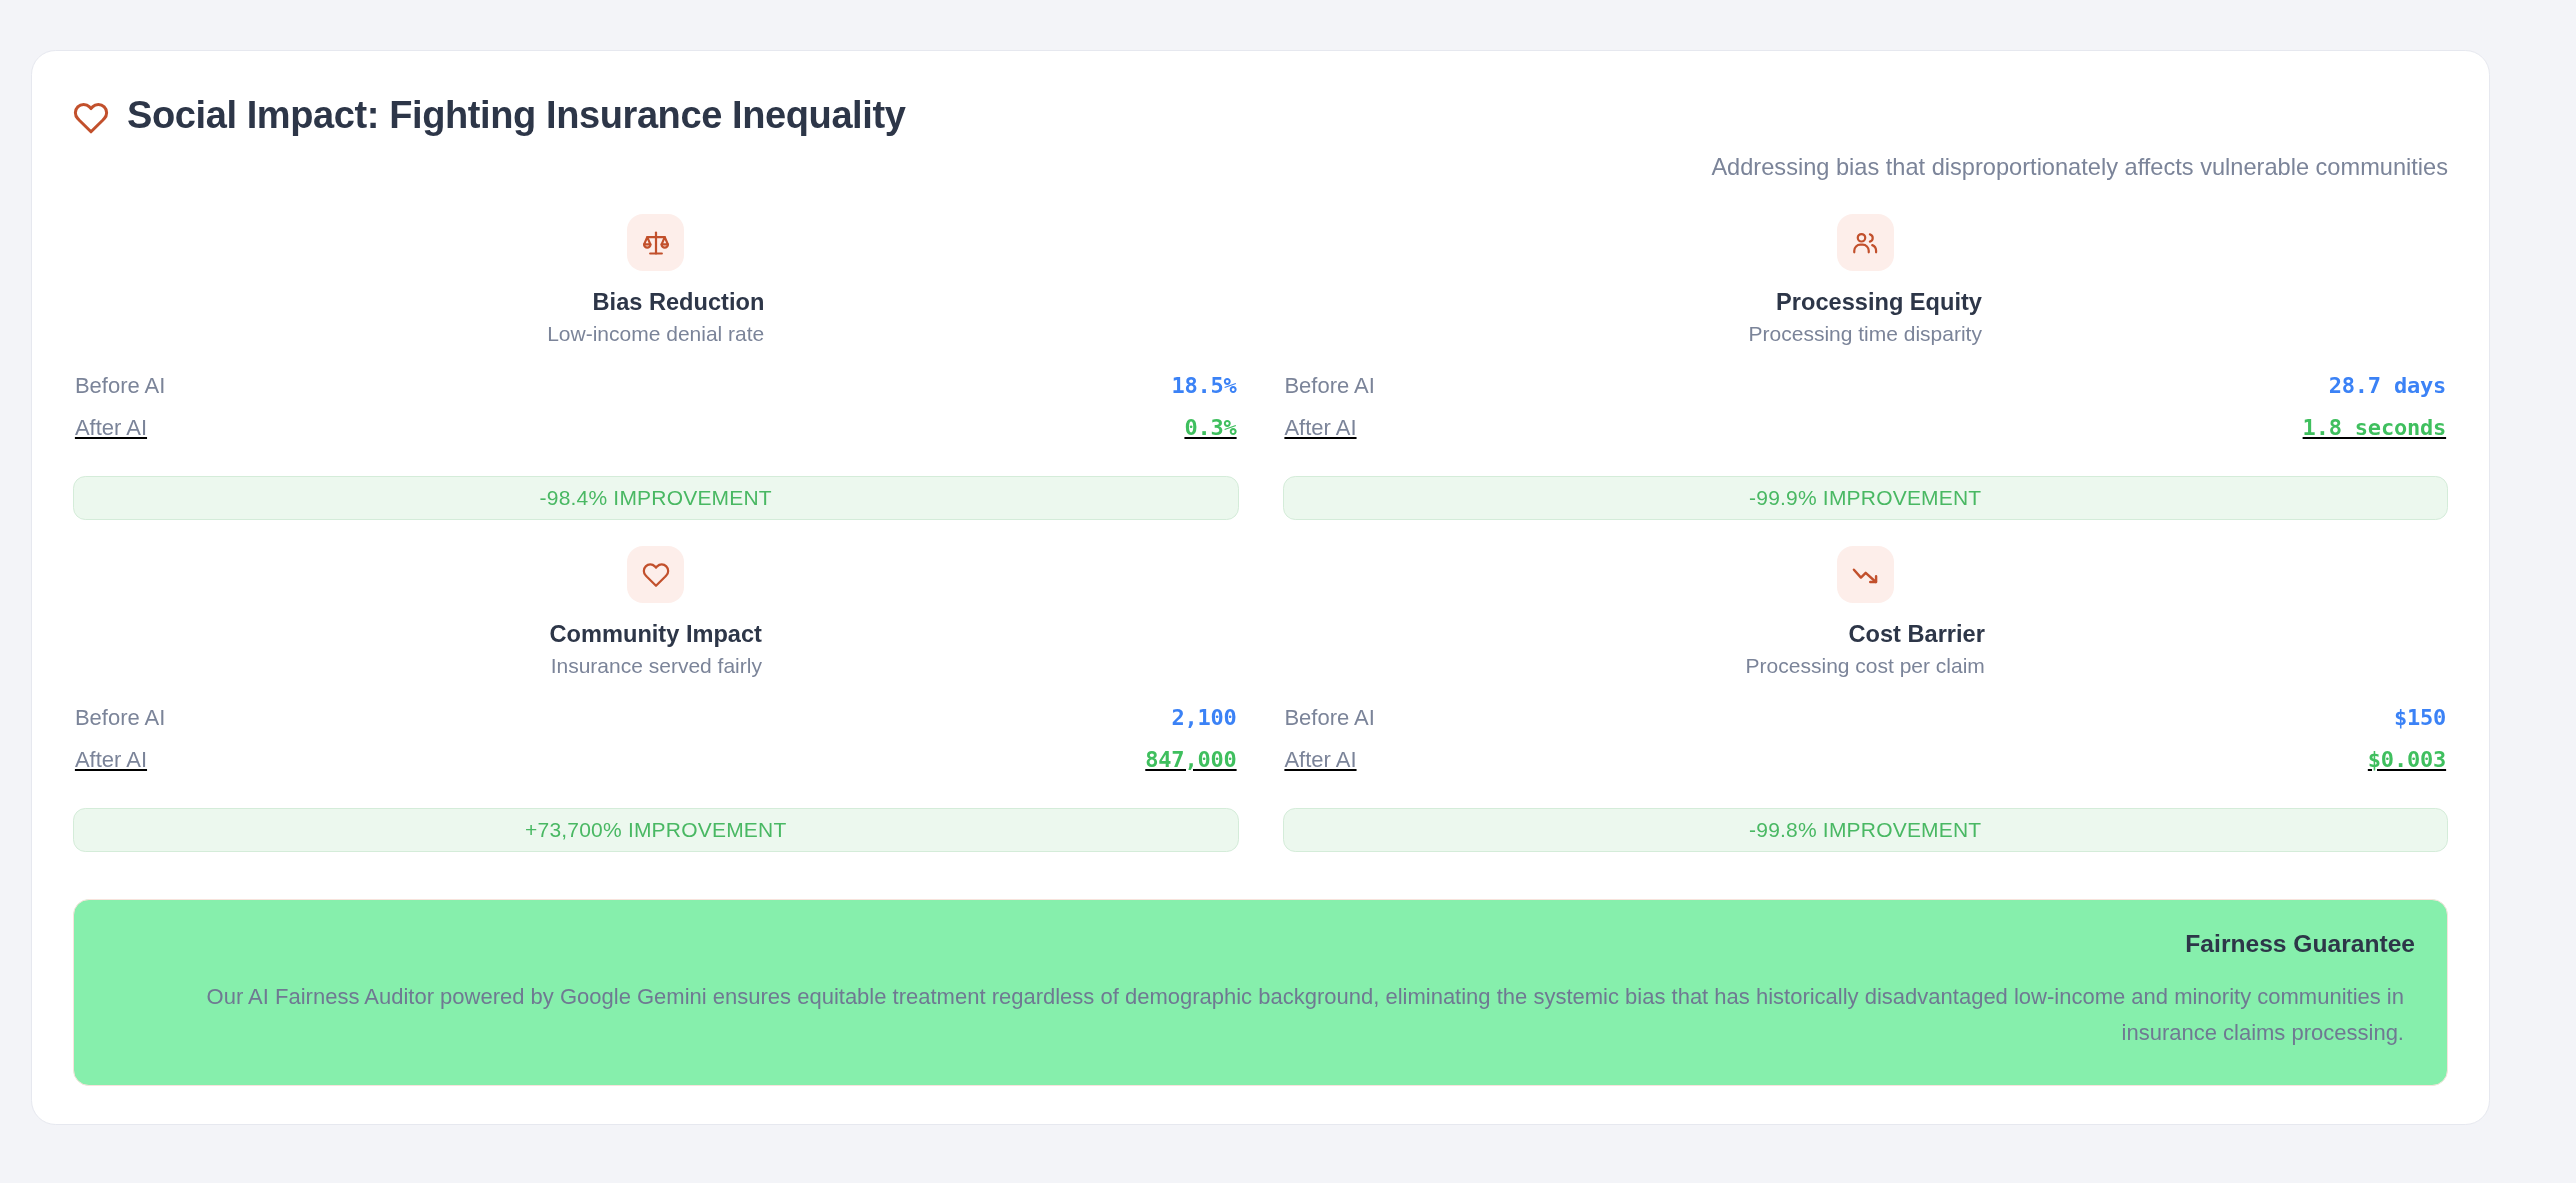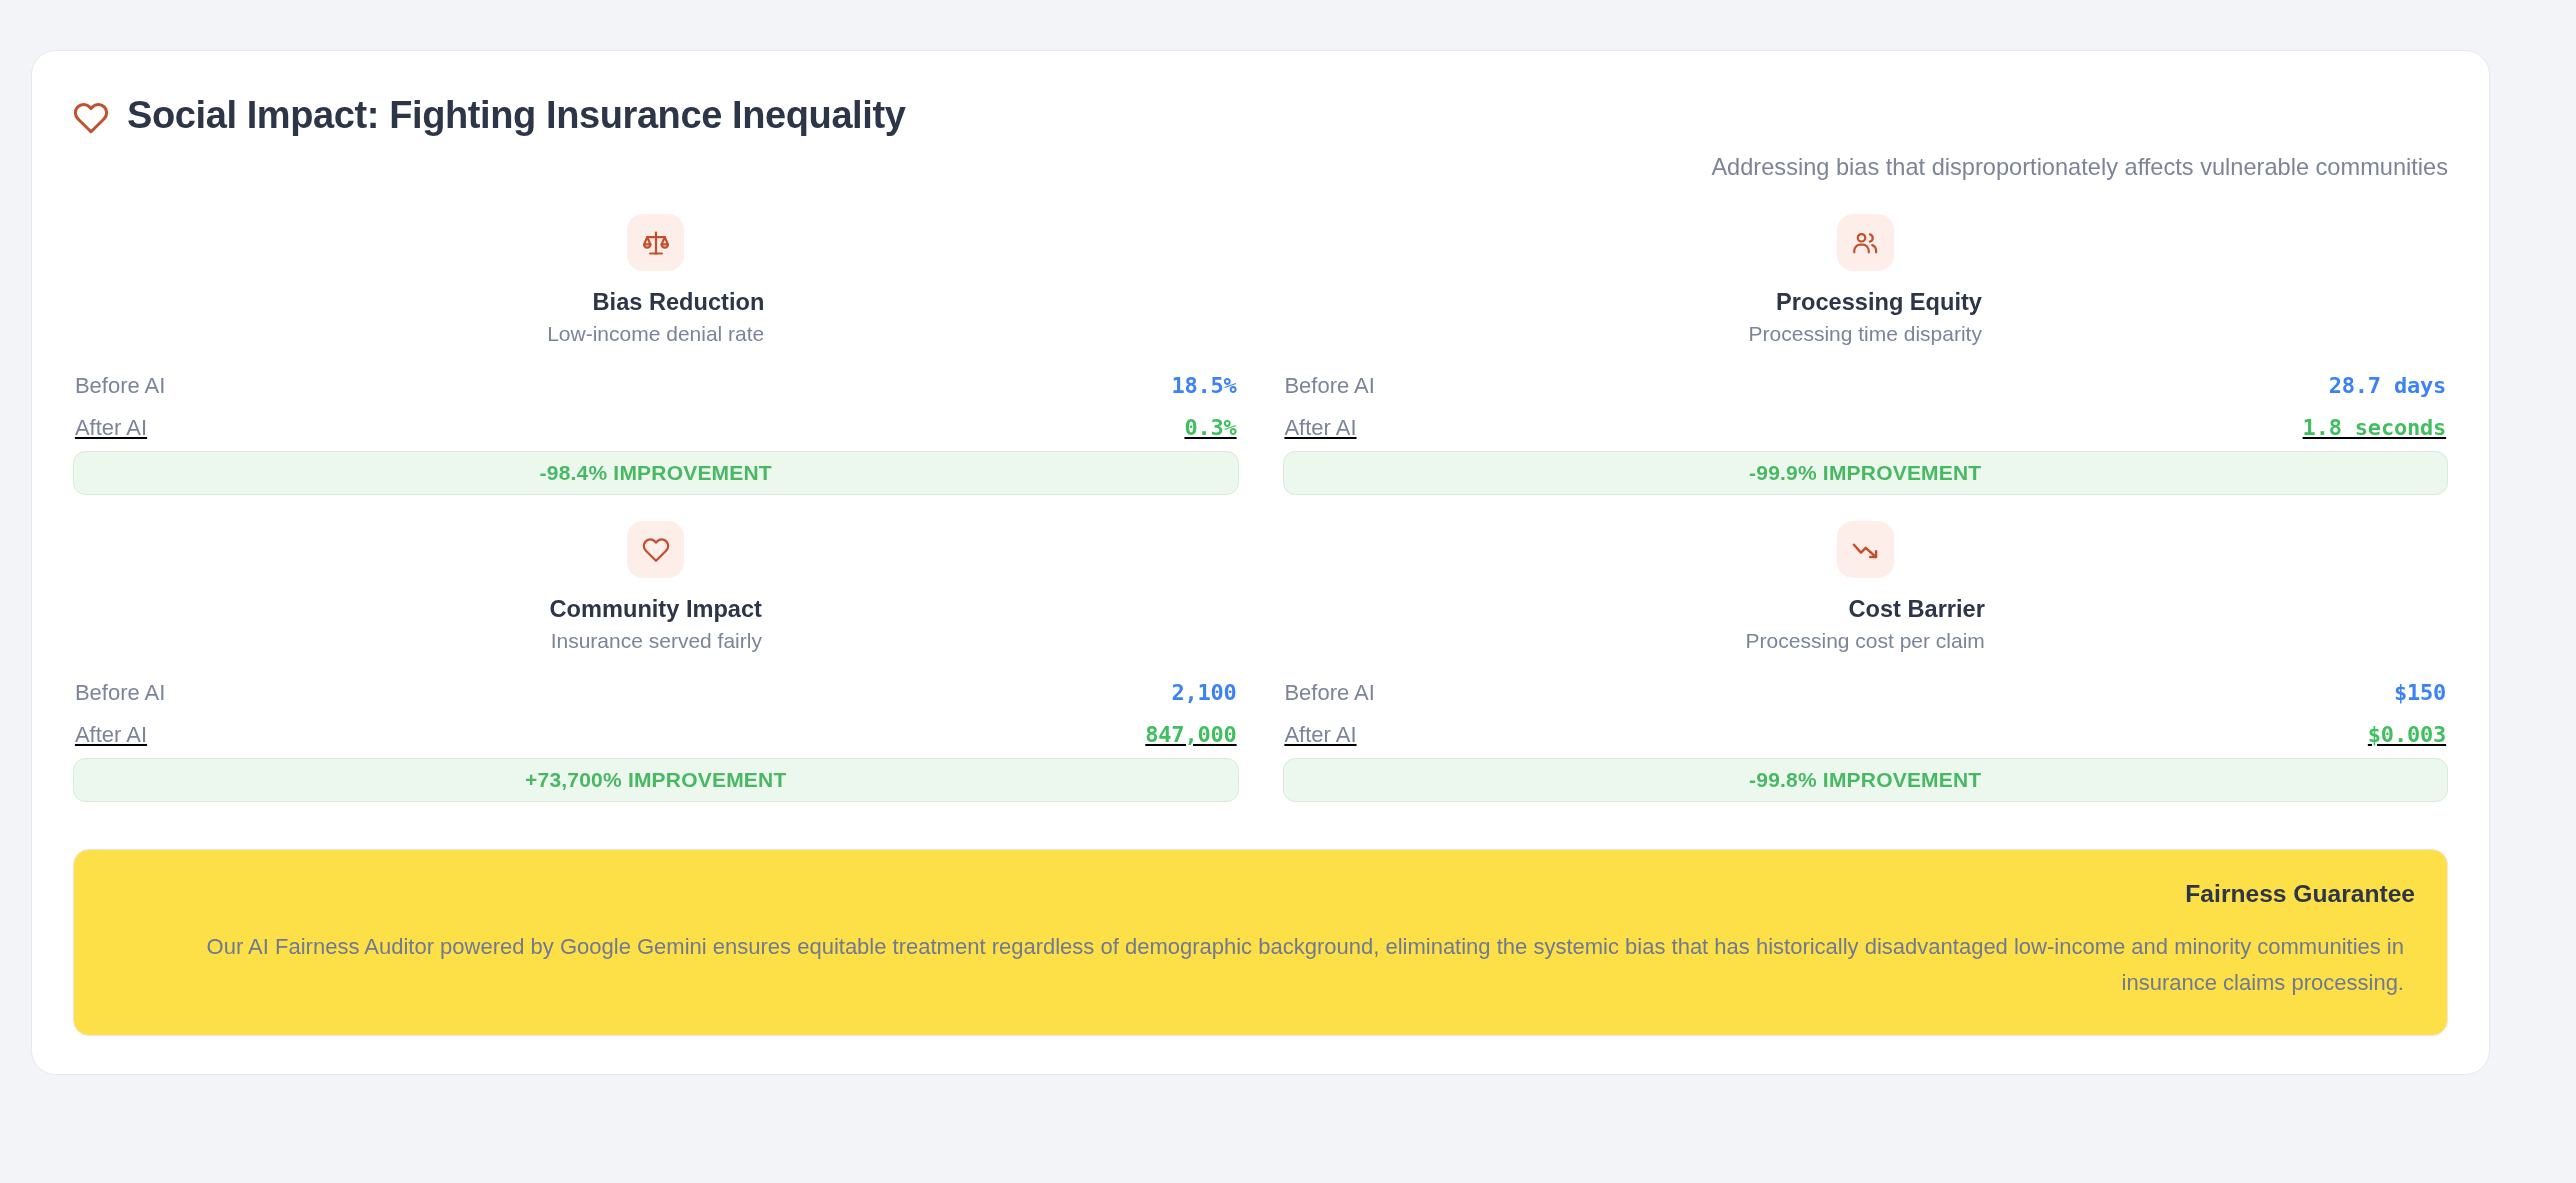--- a/index.html
+++ b/index.html
@@ -138,7 +138,7 @@
   .value-after  { color: #3fbf5e; }
 
   .improvement-badge {
-    margin-top: 4px;
+    margin-top: 29px;
     background: #ecf8ee;
     border: 1.9px solid #d4ecd9;
     border-radius: 12.3px;
@@ -147,7 +147,7 @@
     align-items: center;
     justify-content: center;
     font-size: 21px;
-    font-weight: bold;
+    font-weight: normal;
     color: #49b863;
     letter-spacing: 0.2px;
   }

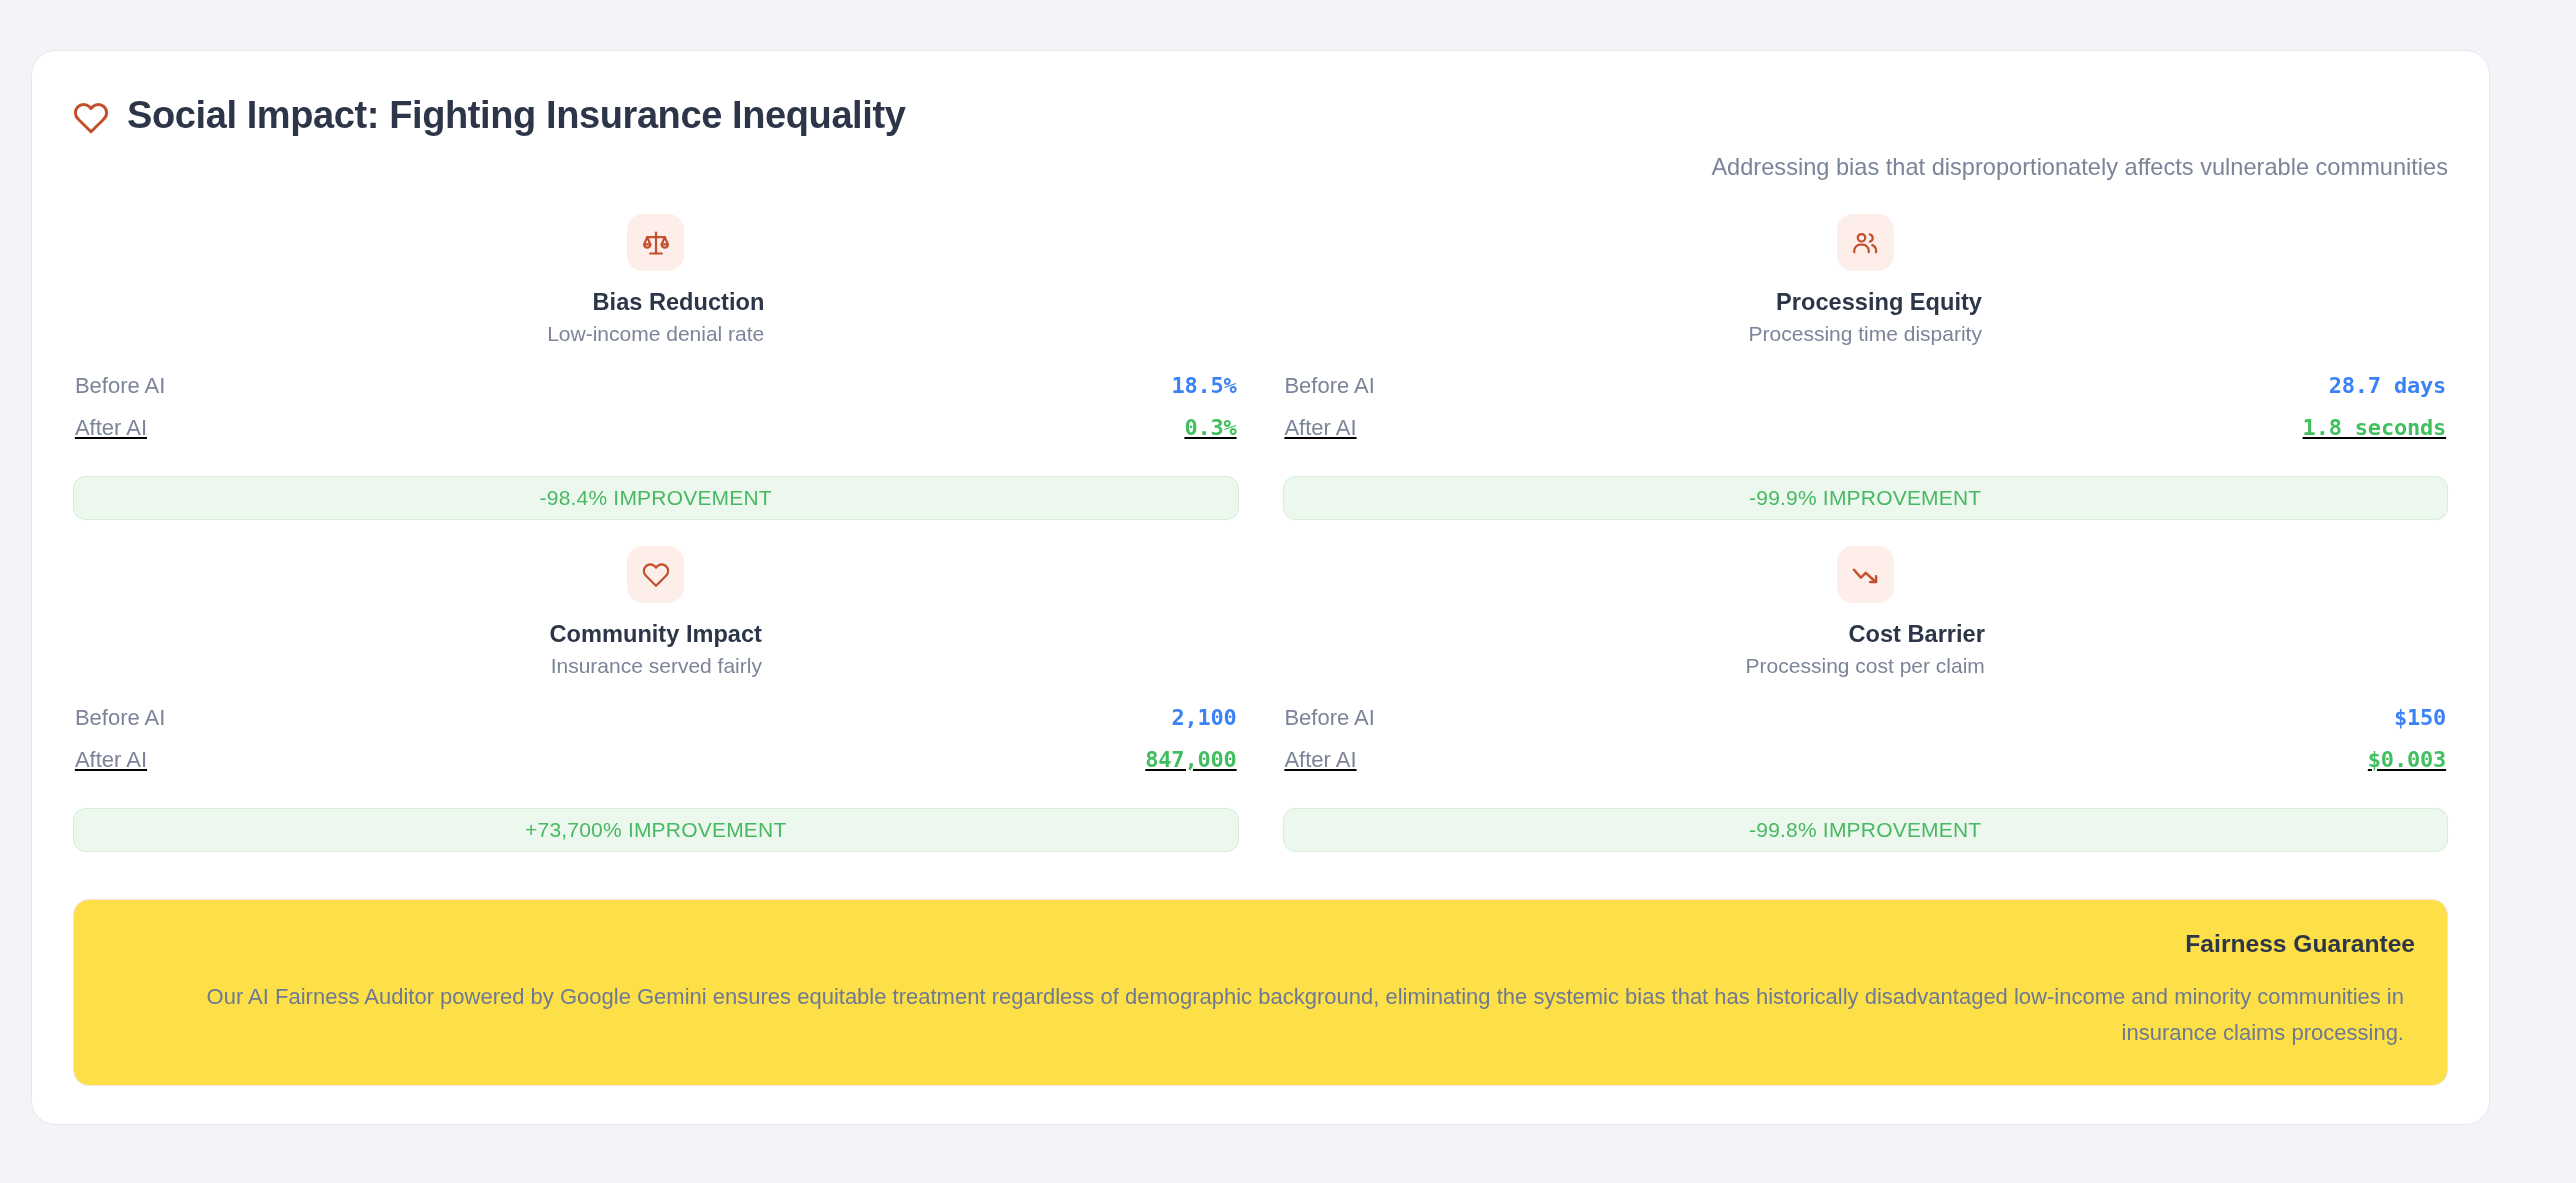--- a/index.html
+++ b/index.html
@@ -155,7 +155,7 @@
   
   .fairness-box {
     margin-top: 21px;
-    background: #fde047;
+    background: #86efac;
     border: 1.9px solid #f7e3dc;
     border-radius: 16px;
     padding: 30px 32px 34px 32px;

